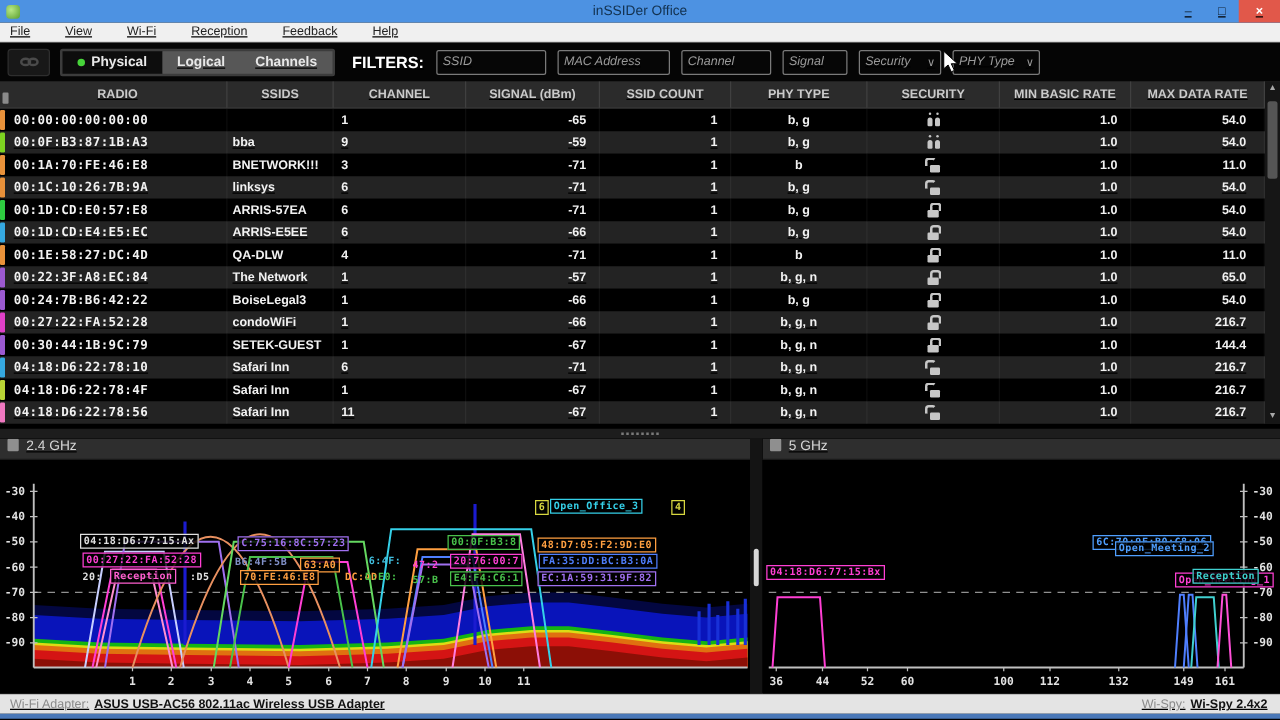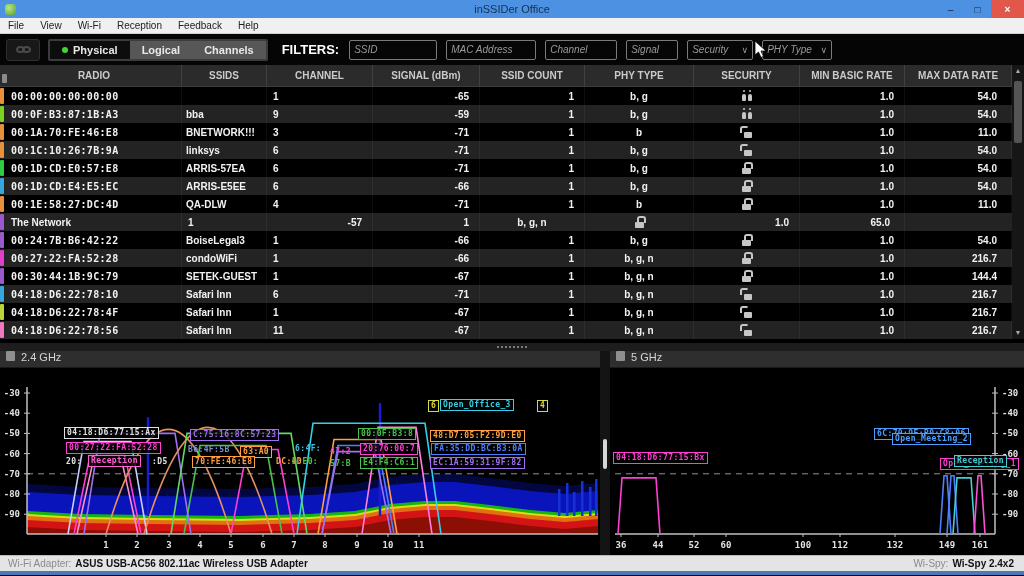--- a/index.html
+++ b/index.html
@@ -5,7 +5,7 @@
   * { margin:0; padding:0; box-sizing:border-box; }
   html,body { width:1024px; height:576px; overflow:hidden; background:#000;
               font-family:"Liberation Sans", sans-serif; }
-  #app { position:relative; width:1024px; height:576px; background:#000; }
+  #app { position:relative; width:1024px; height:576px; background:#000;text-decoration:underline; }
 
   
   .titlebar { position:relative; height:18px; background:#4d92e2; display:flex; align-items:center; }

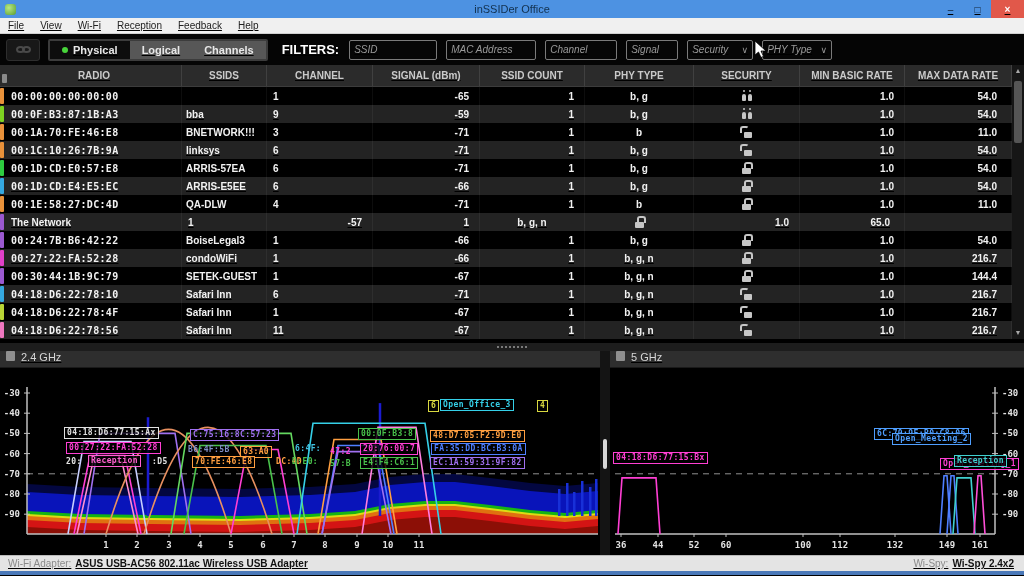--- a/index.html
+++ b/index.html
@@ -18,7 +18,7 @@
   .winbtn.close { width:33px; background:#e1584a; color:#fff; font-weight:bold; }
 
   
-  .menubar { height:16px; background:#f0f0f0; display:flex; align-items:center; gap:0;
+  .menubar { height:16px; background:#f0f0f0; display:flex; align-items:center; gap:12px;
              border-bottom:1px solid #d0d0d0; }
   .menuitem { font-size:10px; color:#222; padding:0 8px; }
 

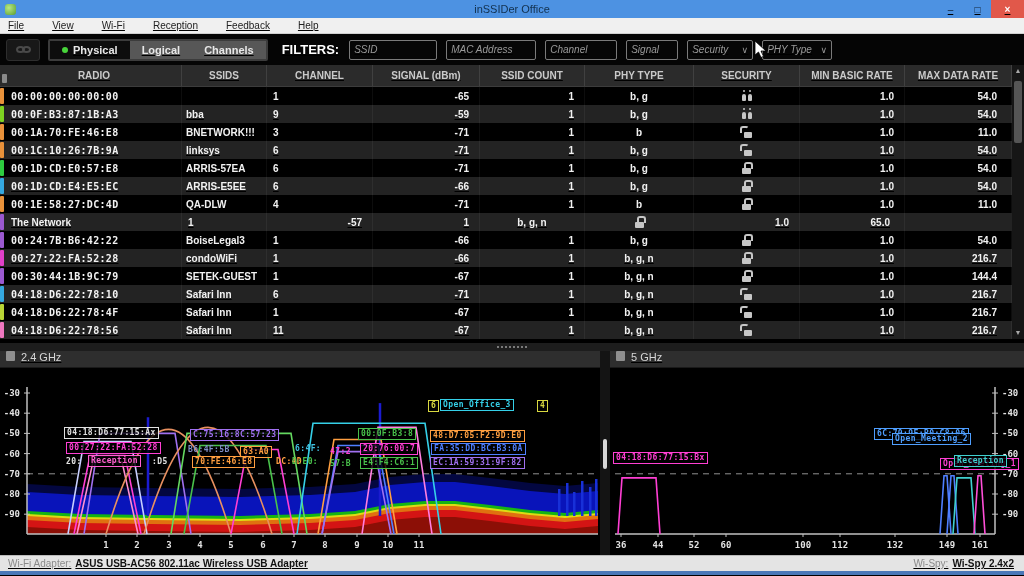--- a/index.html
+++ b/index.html
@@ -319,6 +319,7 @@
         <div class="tc indc" style="border-right:none">
             <div class="ind" style="background: rgb(155, 89, 208);"></div>
           </div>
+        <div class="tc c-radio">00:22:3F:A8:EC:84</div>
         <div class="tc c-ssid">The Network</div>
         <div class="tc c-ch">1</div>
         <div class="tc c-sig">-57</div>

